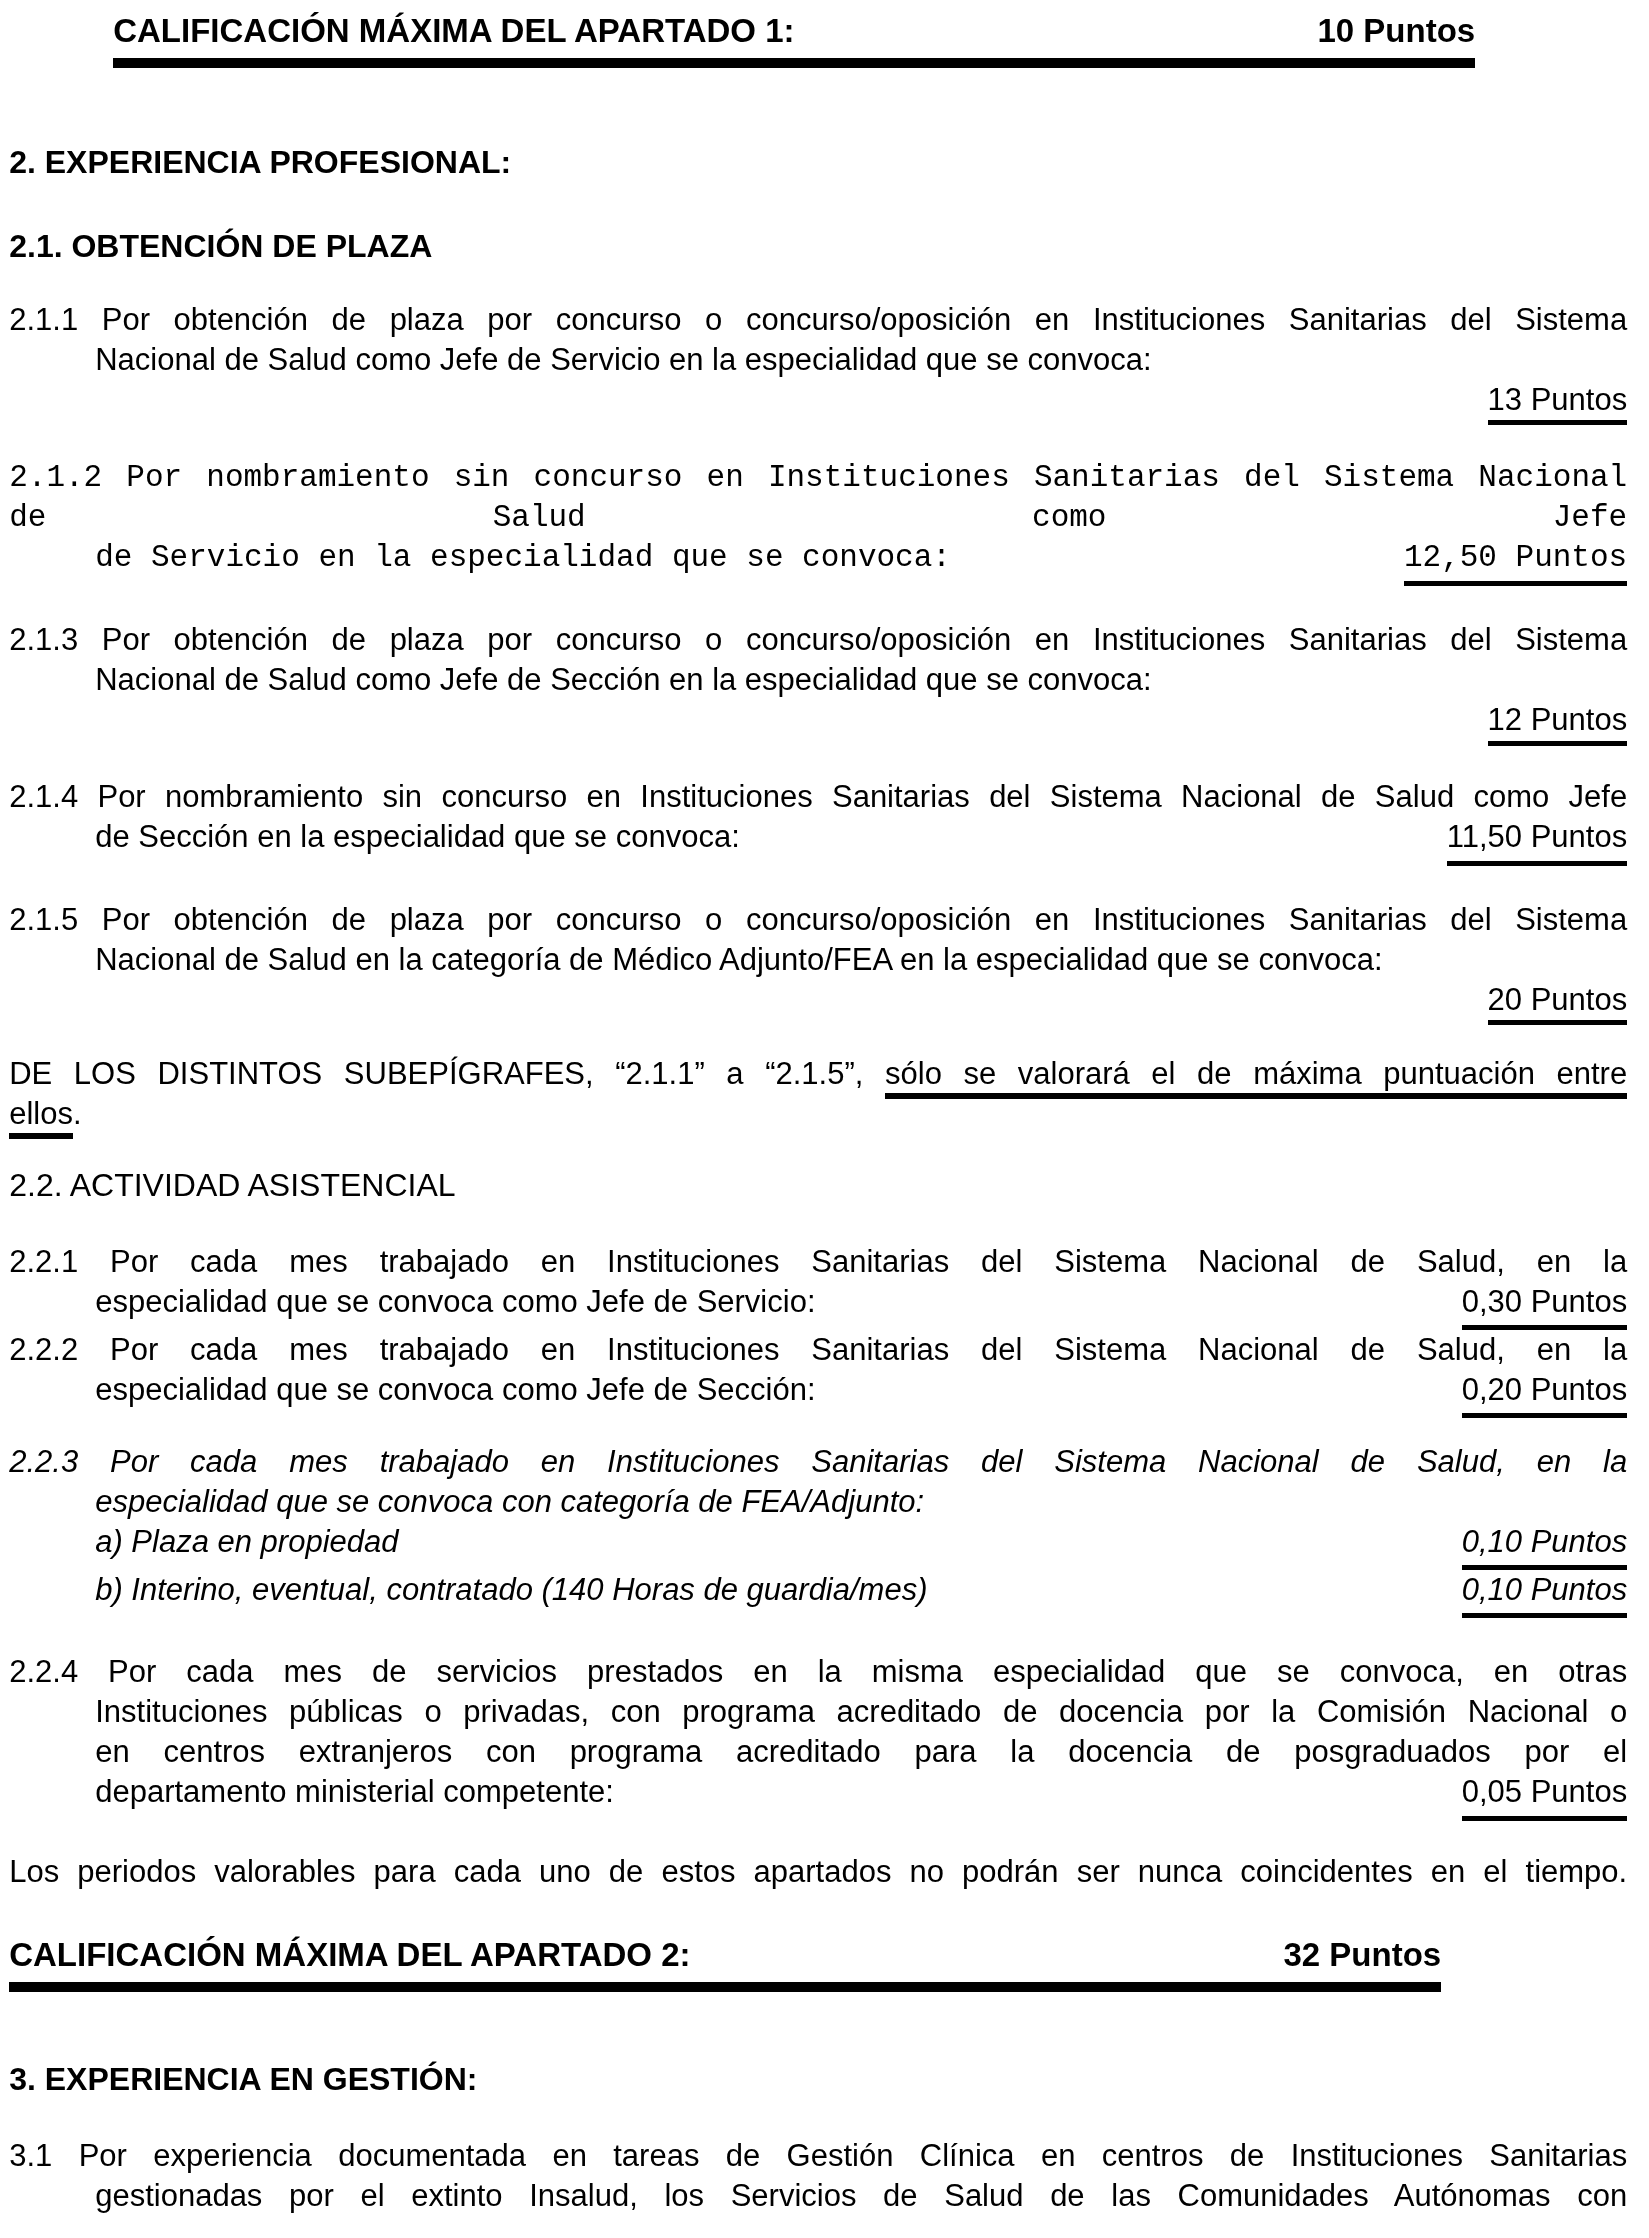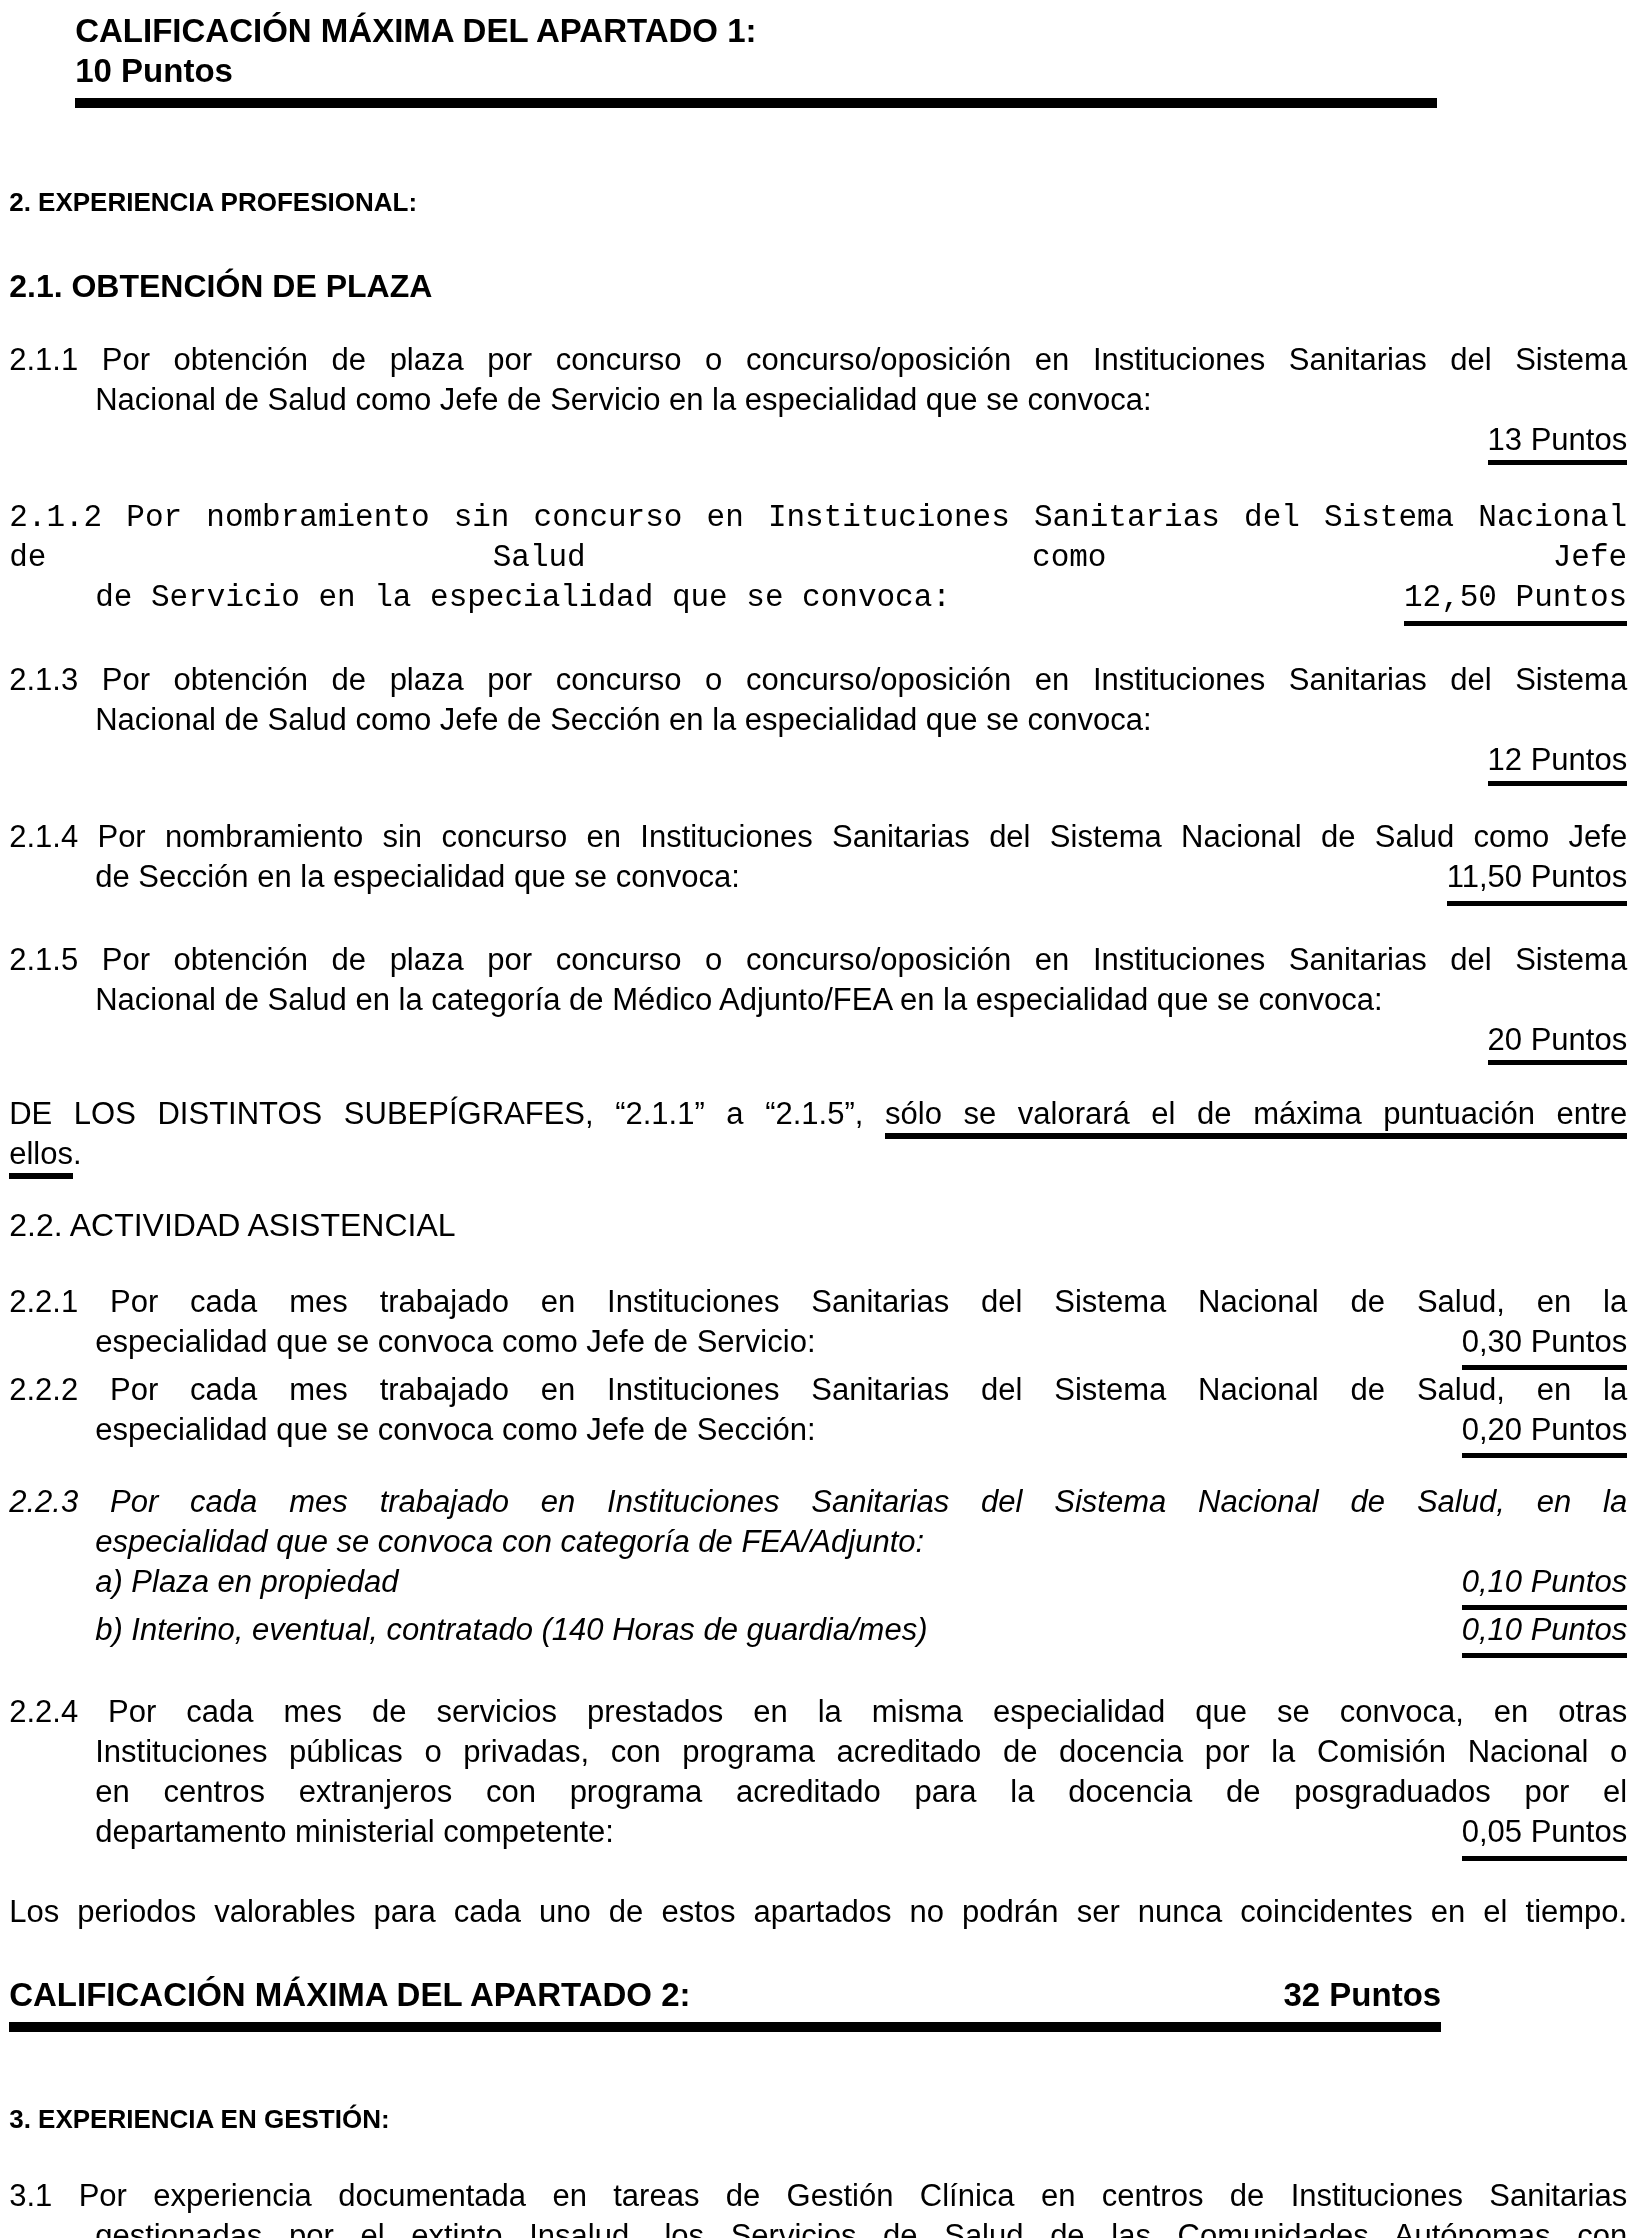--- a/index.html
+++ b/index.html
@@ -35,7 +35,7 @@
     border-bottom: 10.7px solid #000;
     padding-bottom: 7.7px;
   }
-  .rule-head-1 { margin-left: 66px; width: 1362px; flex-direction: column; }
+  .rule-head-1 { margin-left: 104px; width: 1362px; }
   .rule-head-2 { width: 1432px; margin-top: 43px; }
 
   .bold-head { font-weight: bold; font-size: 26px; }

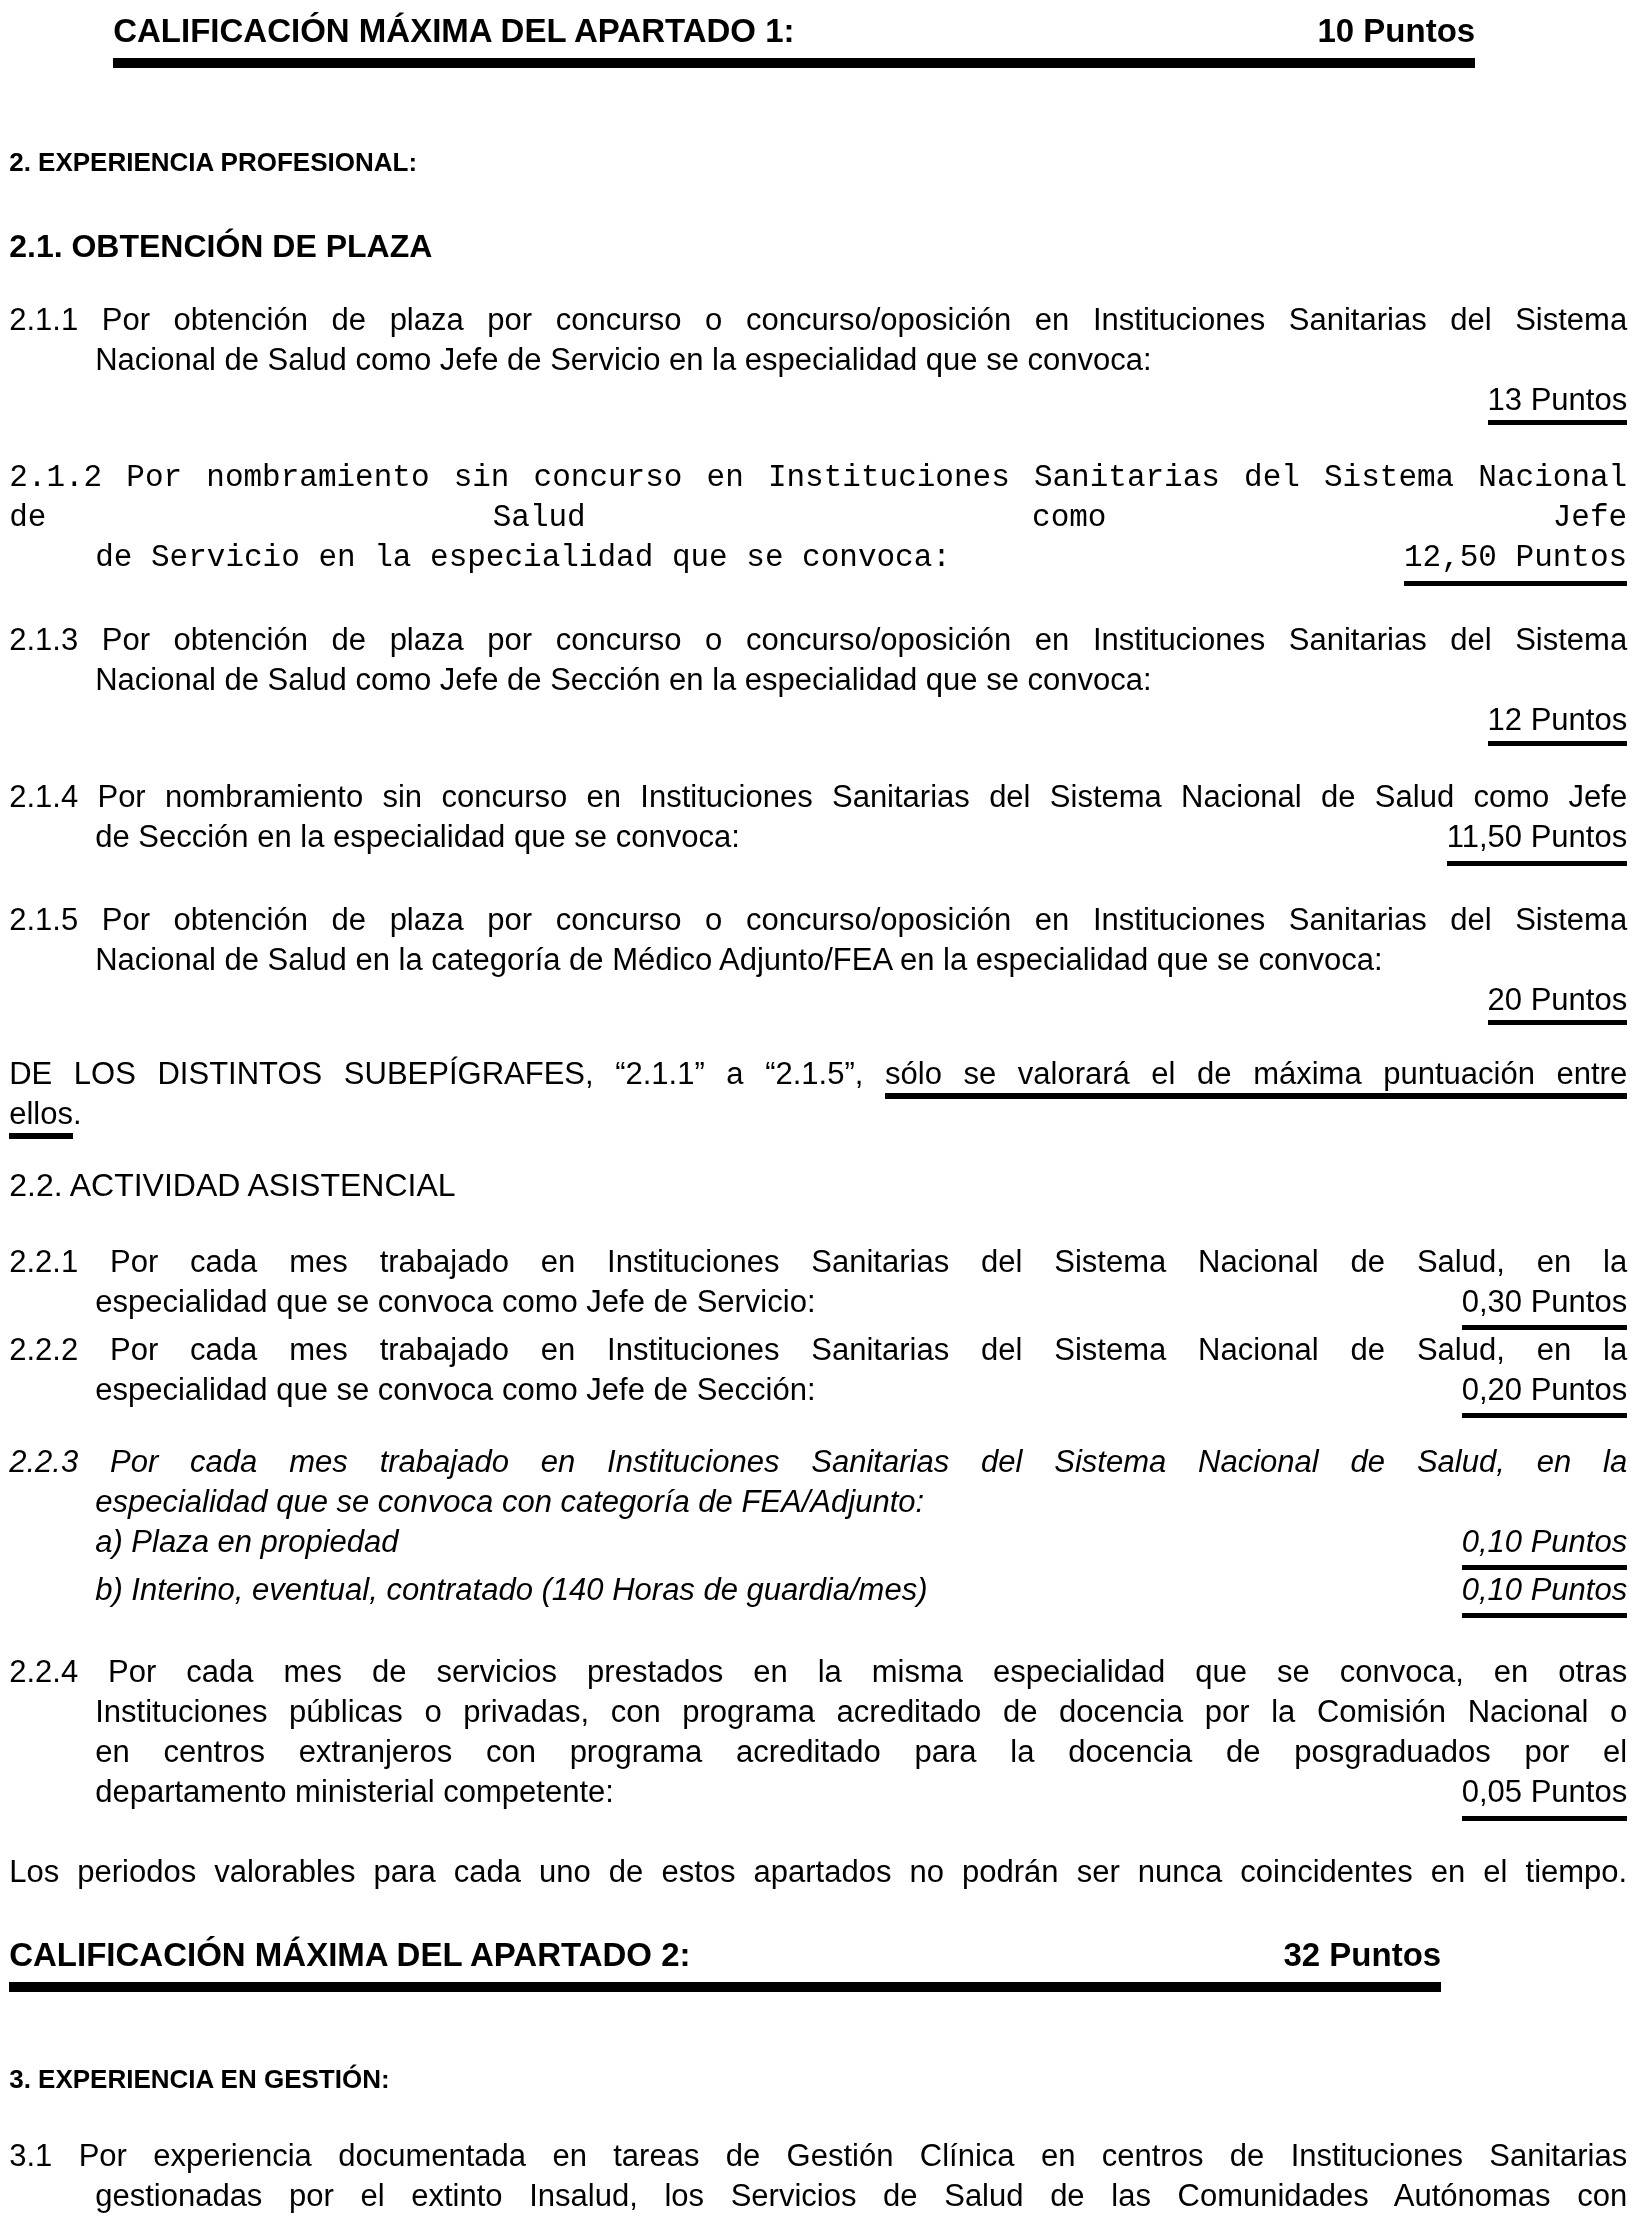--- a/index.html
+++ b/index.html
@@ -38,7 +38,7 @@
   .rule-head-1 { margin-left: 104px; width: 1362px; }
   .rule-head-2 { width: 1432px; margin-top: 43px; }
 
-  .bold-head { font-weight: bold; font-size: 26px; }
+  .bold-head { font-weight: bold; font-size: 32px; }
   .plain-head { font-size: 32px; }
 
   

